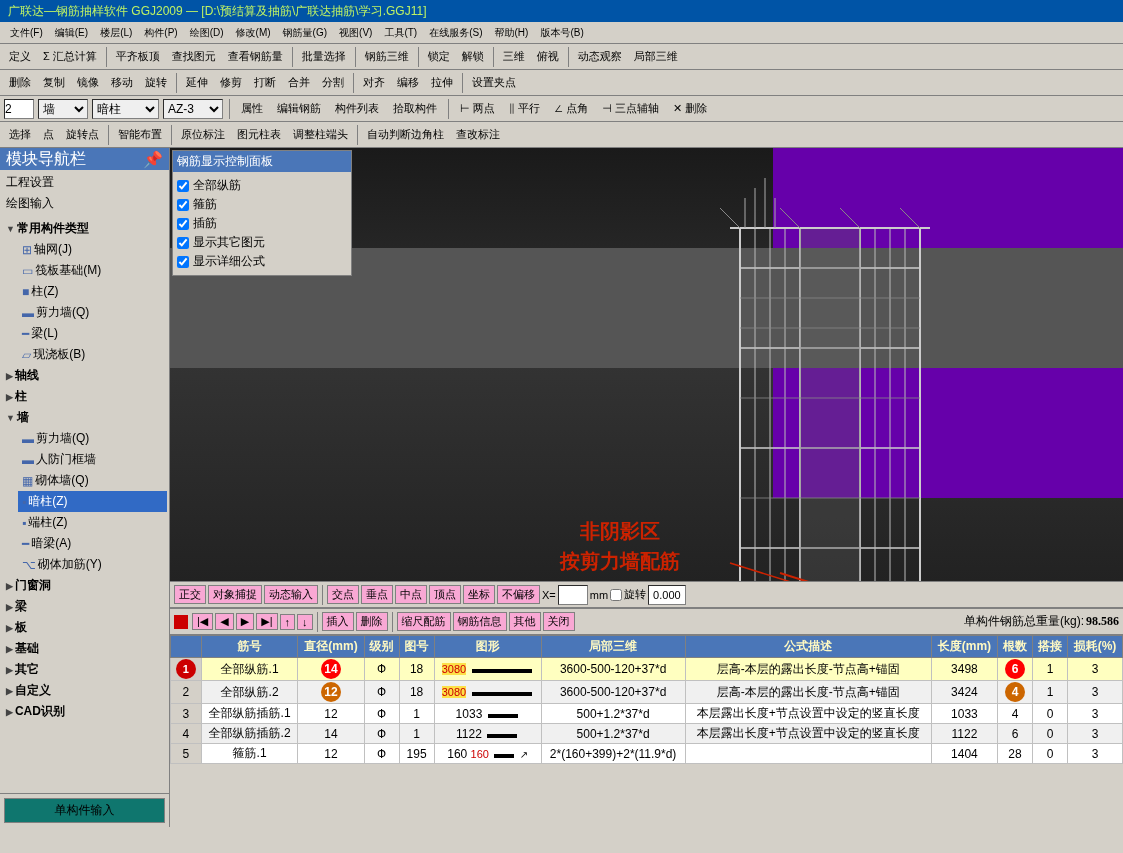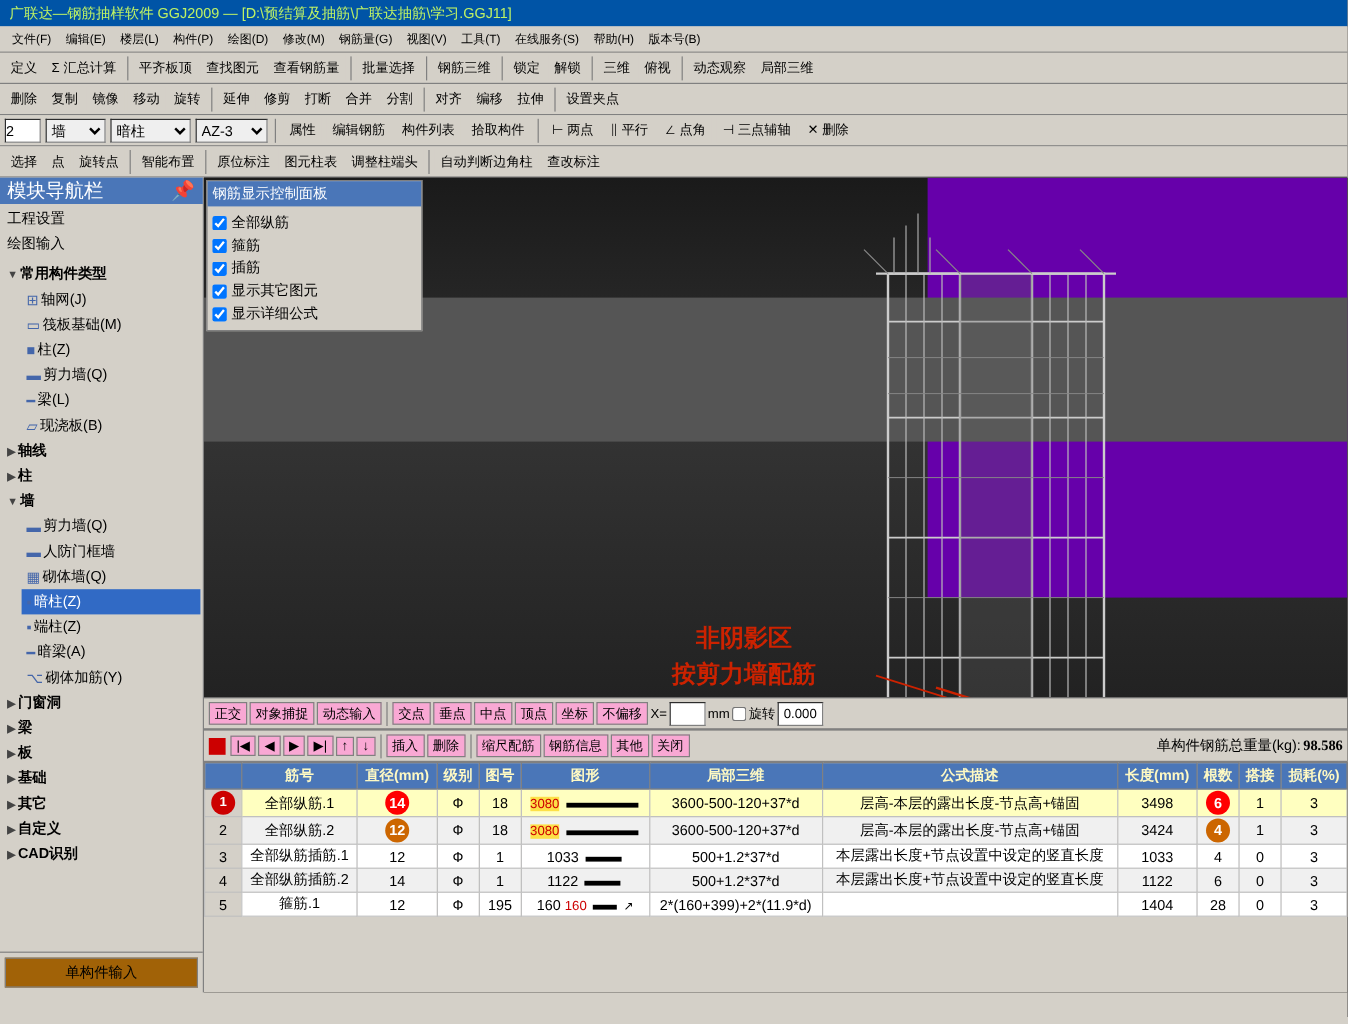--- a/index.html
+++ b/index.html
@@ -38,7 +38,7 @@
     
     
     .left-panel-buttons { padding: 4px; display: flex; flex-direction: column; gap: 2px; border-top: 1px solid #808080; }
-    .left-btn { background: #a16207; border: 1px solid #808080; padding: 3px 6px; font-size: 12px; cursor: pointer; text-align: center; }
+    .left-btn { background: #0f766e; border: 1px solid #808080; padding: 3px 6px; font-size: 12px; cursor: pointer; text-align: center; }
     
     
     .viewport-area { flex: 1; display: flex; flex-direction: column; background: #2a2a2a; position: relative; overflow: hidden; }

